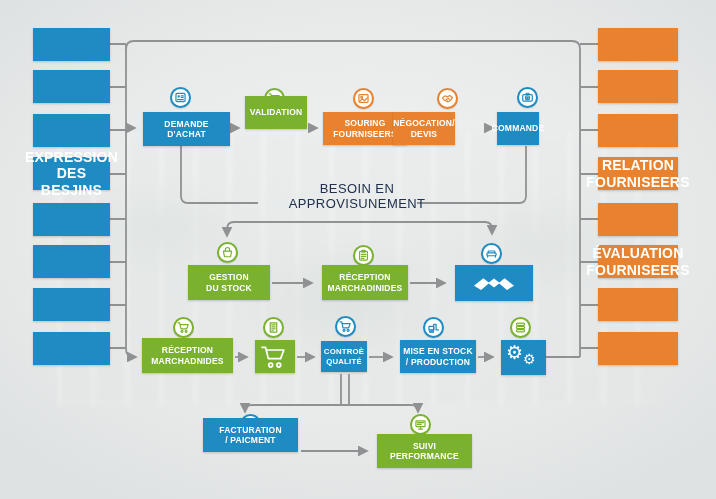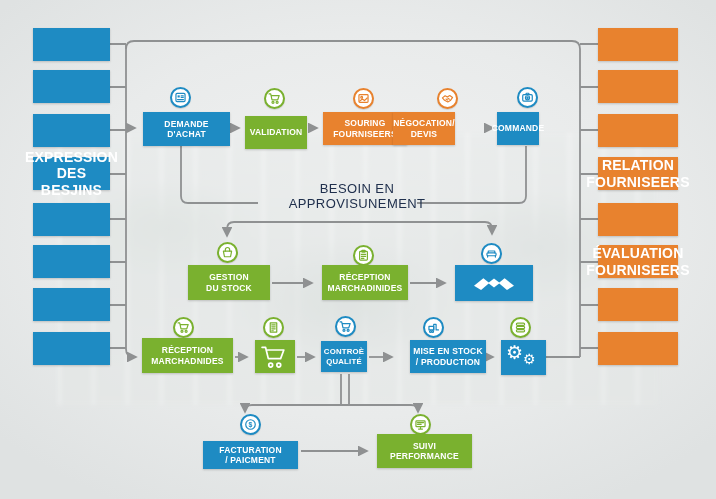--- a/index.html
+++ b/index.html
@@ -159,7 +159,7 @@
     </span>
   <div class="box blue" style="left:143px;top:112px;width:87px;height:34px">DEMANDE
 D'ACHAT</div>
-  <div class="box green" style="left:245px;top:116px;width:62px;height:33px">VALIDATION</div>
+  <div class="box green" style="left:245px;top:96px;width:62px;height:33px">VALIDATION</div>
   <div class="box orange" style="left:323px;top:112px;width:84px;height:33px">SOURING
 FOURNISEERS</div>
   <div class="box orange" style="left:393px;top:112px;width:62px;height:33px">NÉGOCATION/

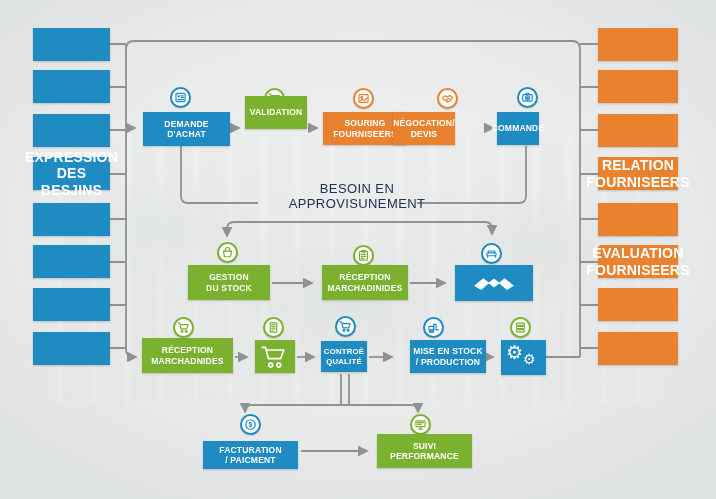--- a/index.html
+++ b/index.html
@@ -250,7 +250,7 @@
   </div>
   <div class="box blue xs" style="left:321px;top:341px;width:46px;height:31px">CONTROÈ
 QUALITÉ</div>
-  <div class="box blue" style="left:410px;top:340px;width:76px;height:33px">MISE EN STOCK
+  <div class="box blue" style="left:400px;top:340px;width:76px;height:33px">MISE EN STOCK
 / PRODUCTION</div>
   <div class="box blue" style="left:501px;top:340px;width:45px;height:35px">
     <span class="gear-a">⚙</span>

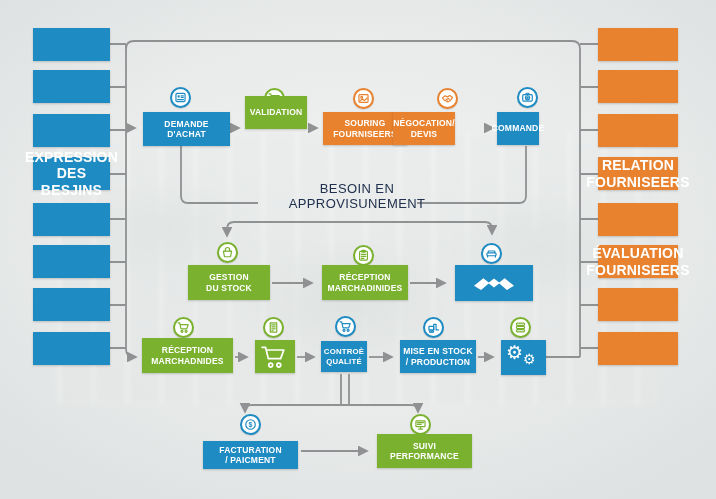--- a/index.html
+++ b/index.html
@@ -270,7 +270,7 @@
         <path d="M6,8v1.3M4.2,10.2h3.6"></path>
       </svg>
     </span>
-  <div class="box blue" style="left:203px;top:441px;width:95px;height:28px">FACTURATION
+  <div class="box blue" style="left:203px;top:418px;width:95px;height:34px">FACTURATION
 / PAICMENT</div>
   <div class="box green" style="left:377px;top:434px;width:95px;height:34px">SUIVI
 PERFORMANCE</div>

